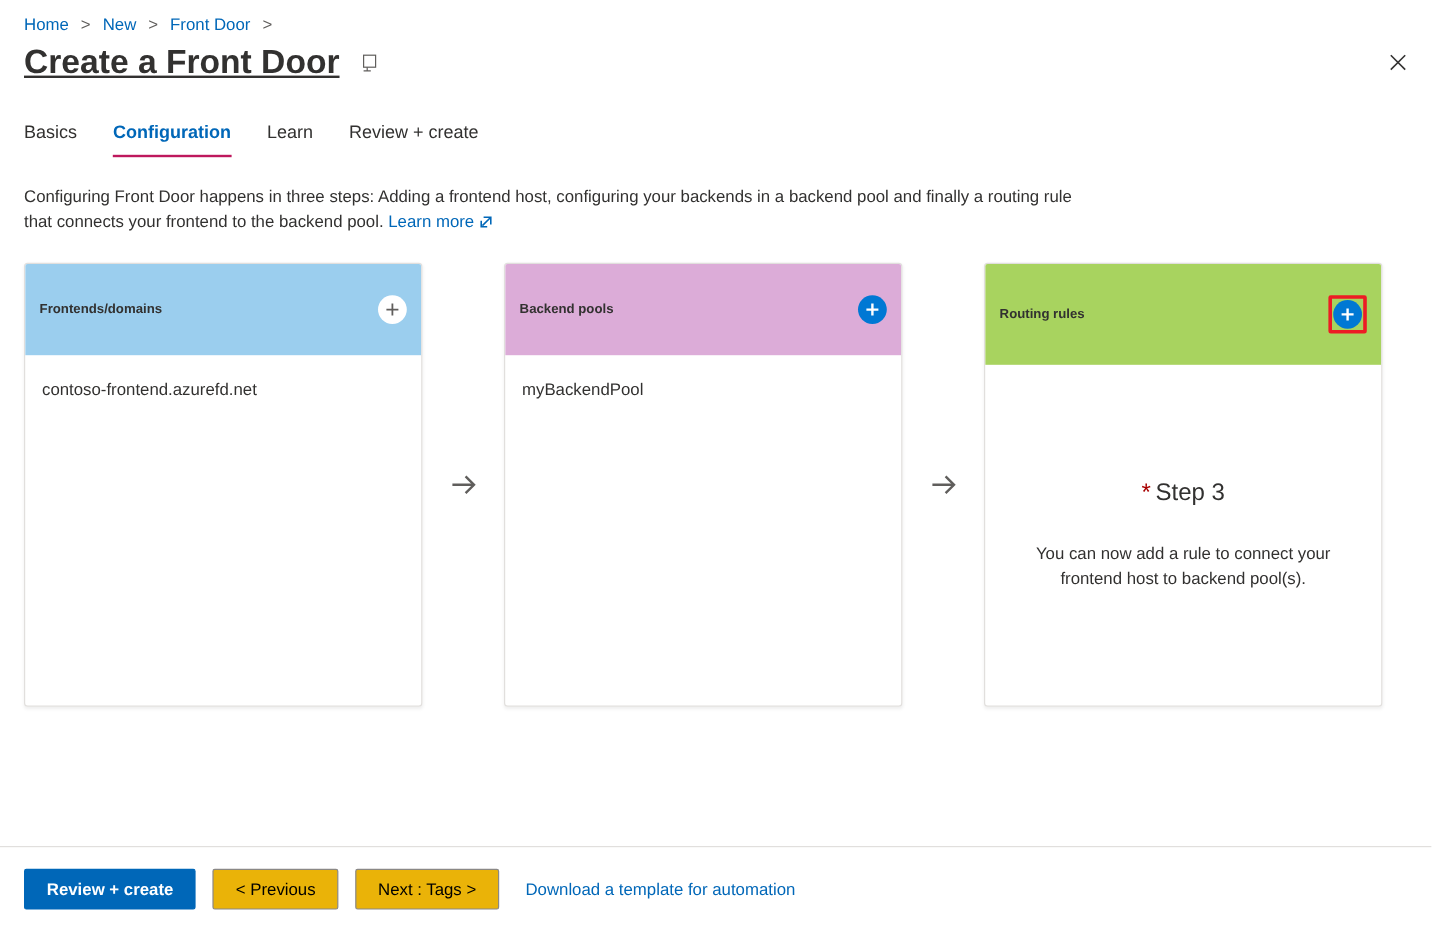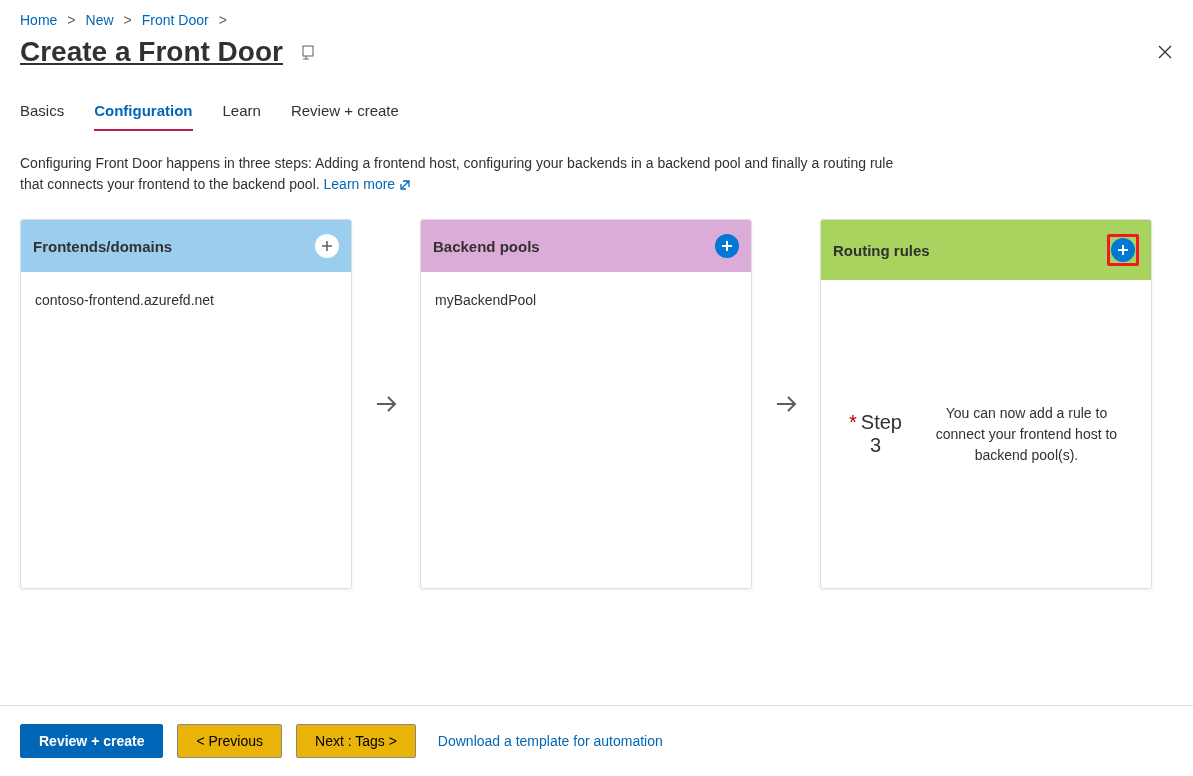--- a/index.html
+++ b/index.html
@@ -25,7 +25,7 @@
 
     .config-row { display: flex; align-items: center; gap: 16px; padding: 0 20px; }
     .config-card { width: 332px; height: 370px; border: 1px solid #e1dfdd; border-radius: 3px; box-shadow: 0 1px 3px rgba(0,0,0,0.07); display: flex; flex-direction: column; overflow: hidden; }
-    .card-header { display: flex; align-items: center; justify-content: space-between; padding: 14px 12px; font-size: 15px; font-weight: 600; }
+    .card-header { display: flex; align-items: center; justify-content: space-between; padding: 26px 12px; font-size: 11px; font-weight: 600; }
     .hdr-blue   { background: #9bceee; }
     .hdr-purple { background: #dcacd8; }
     .hdr-green  { background: #a8d35f; }

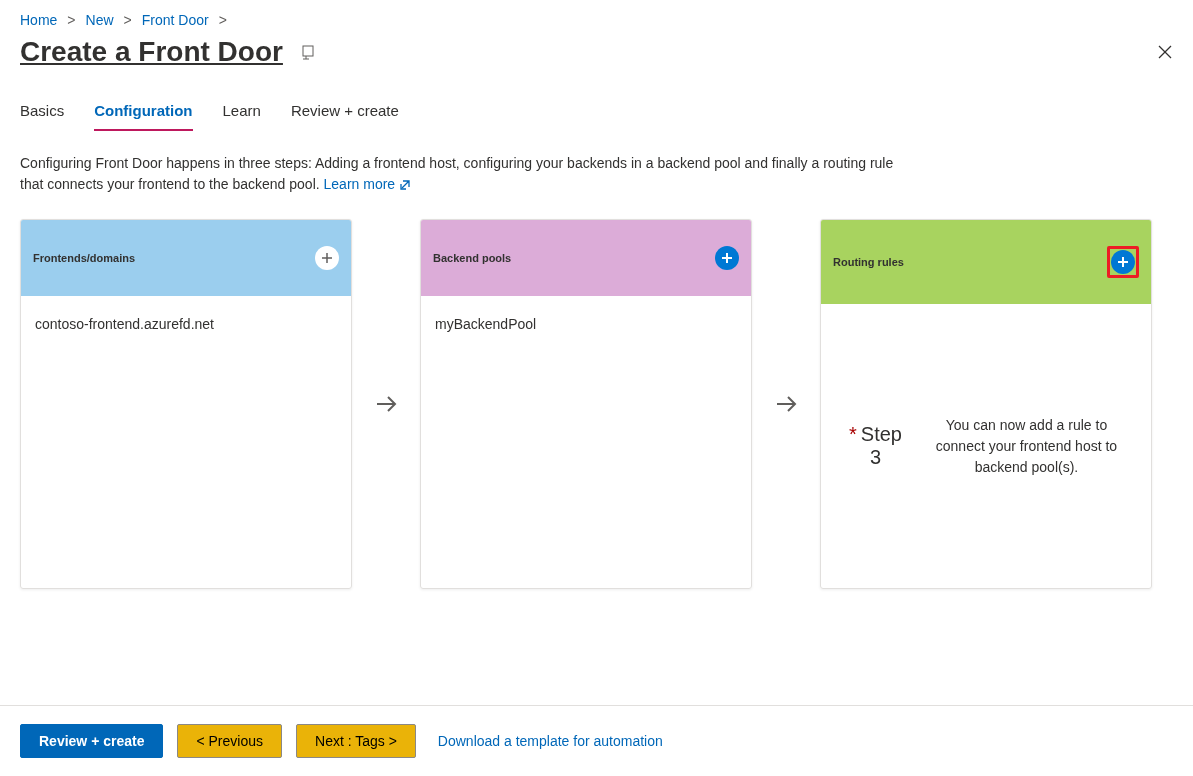--- a/index.html
+++ b/index.html
@@ -36,7 +36,7 @@
     .highlight { border: 3px solid #ed1c24; padding: 1px; border-radius: 2px; }
     .card-body { flex: 1; padding: 14px 14px; font-size: 14px; }
     .card-item { padding: 6px 0; }
-    .step-body { flex: 1; display: flex; flex-direction: row; align-items: center; justify-content: center; padding: 0 28px; text-align: center; gap: 28px; }
+    .step-body { flex: 1; display: flex; flex-direction: column; align-items: center; justify-content: center; padding: 0 28px; text-align: center; gap: 28px; }
     .step-title { font-size: 20px; font-weight: 400; }
     .req { color: #a80000; margin-right: 4px; }
     .step-text { font-size: 14px; color: #323130; line-height: 1.5; }

